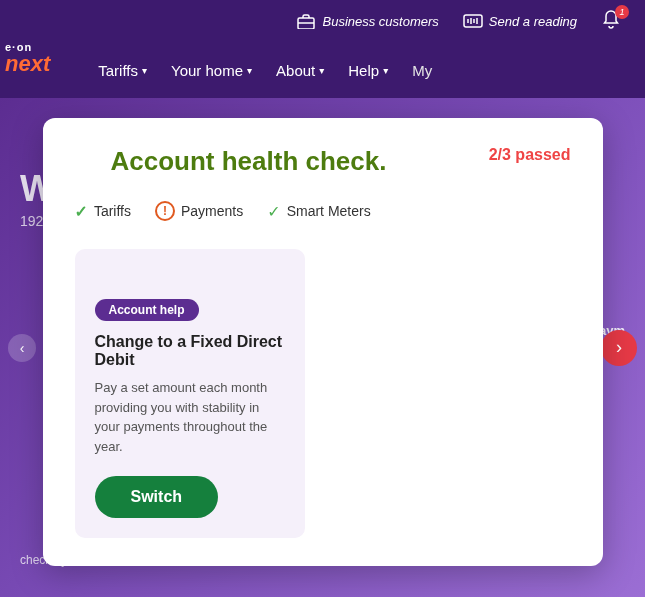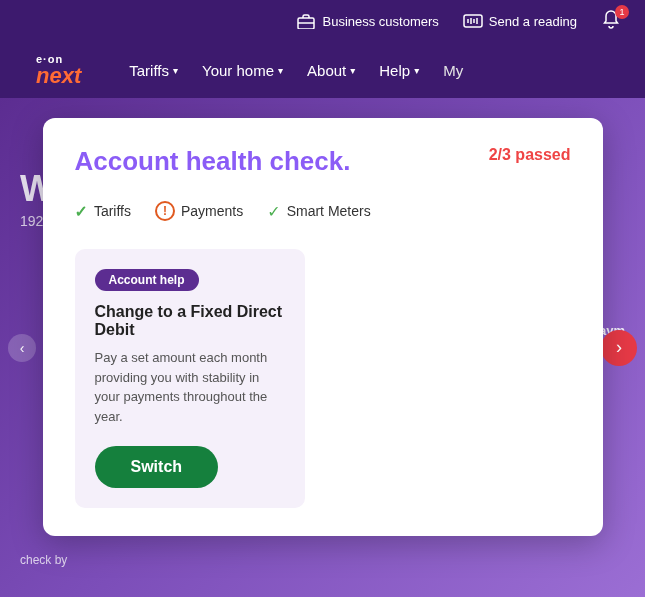--- a/index.html
+++ b/index.html
@@ -14,6 +14,7 @@
       justify-content: flex-end;
       padding: 0 20px;
       gap: 24px;
+      font-style: italic;
     }
     .top-bar-item {
       display: flex;

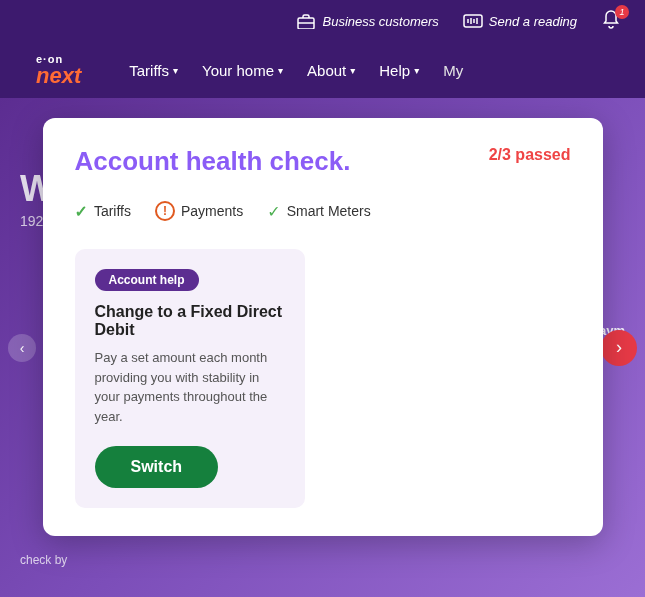--- a/index.html
+++ b/index.html
@@ -56,8 +56,7 @@
       background: #3d1a6e;
       height: 56px;
       display: flex;
-      align-items: center;
-      padding: 0 36px;
+      padding: 0 5px;
       gap: 32px;
     }
     .logo {

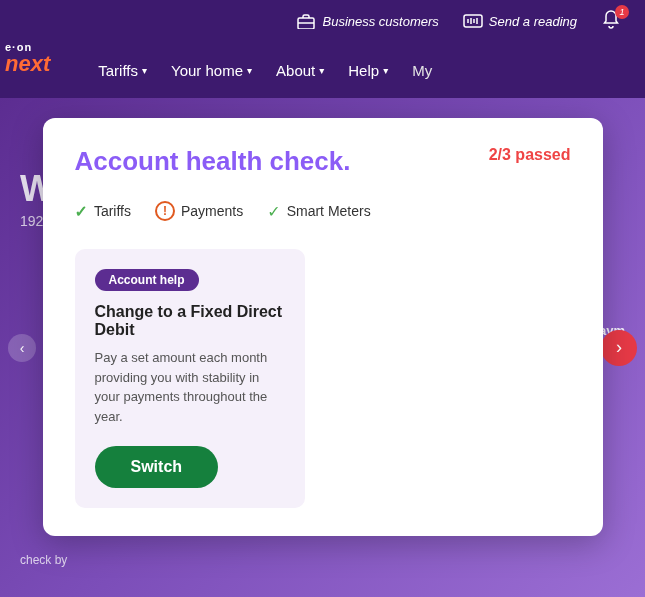--- a/index.html
+++ b/index.html
@@ -213,7 +213,8 @@
     .health-title {
       font-size: 26px;
       font-weight: bold;
-      color: #8b5cf6;
+      color: #4d7c0f;
+      margin-left: 36px;
     }
     .health-score {
       font-size: 16px;

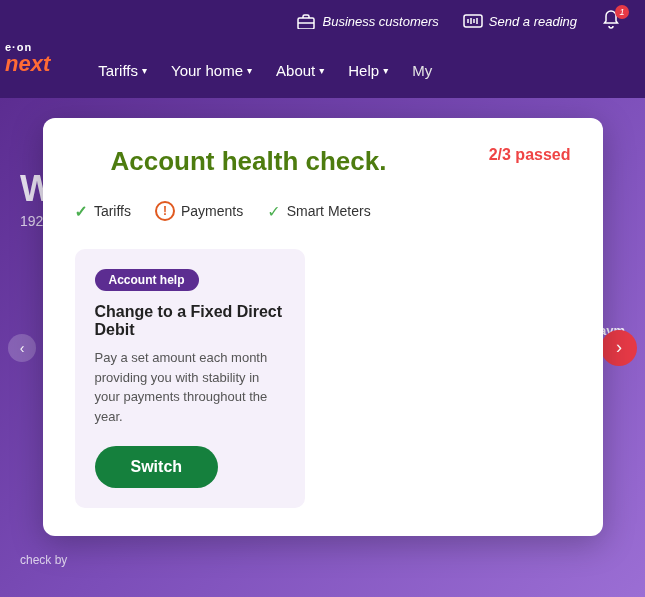--- a/index.html
+++ b/index.html
@@ -273,6 +273,7 @@
       font-weight: bold;
       display: inline-block;
       margin-bottom: 12px;
+      margin-top: 30px;
     }
     .help-card-title {
       font-size: 16px;

